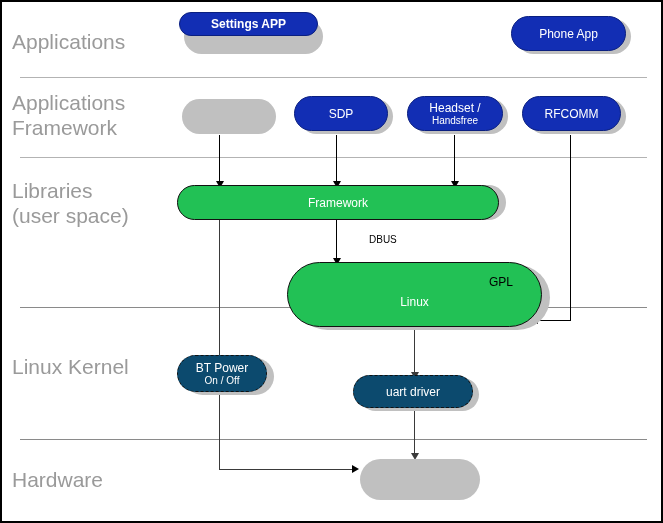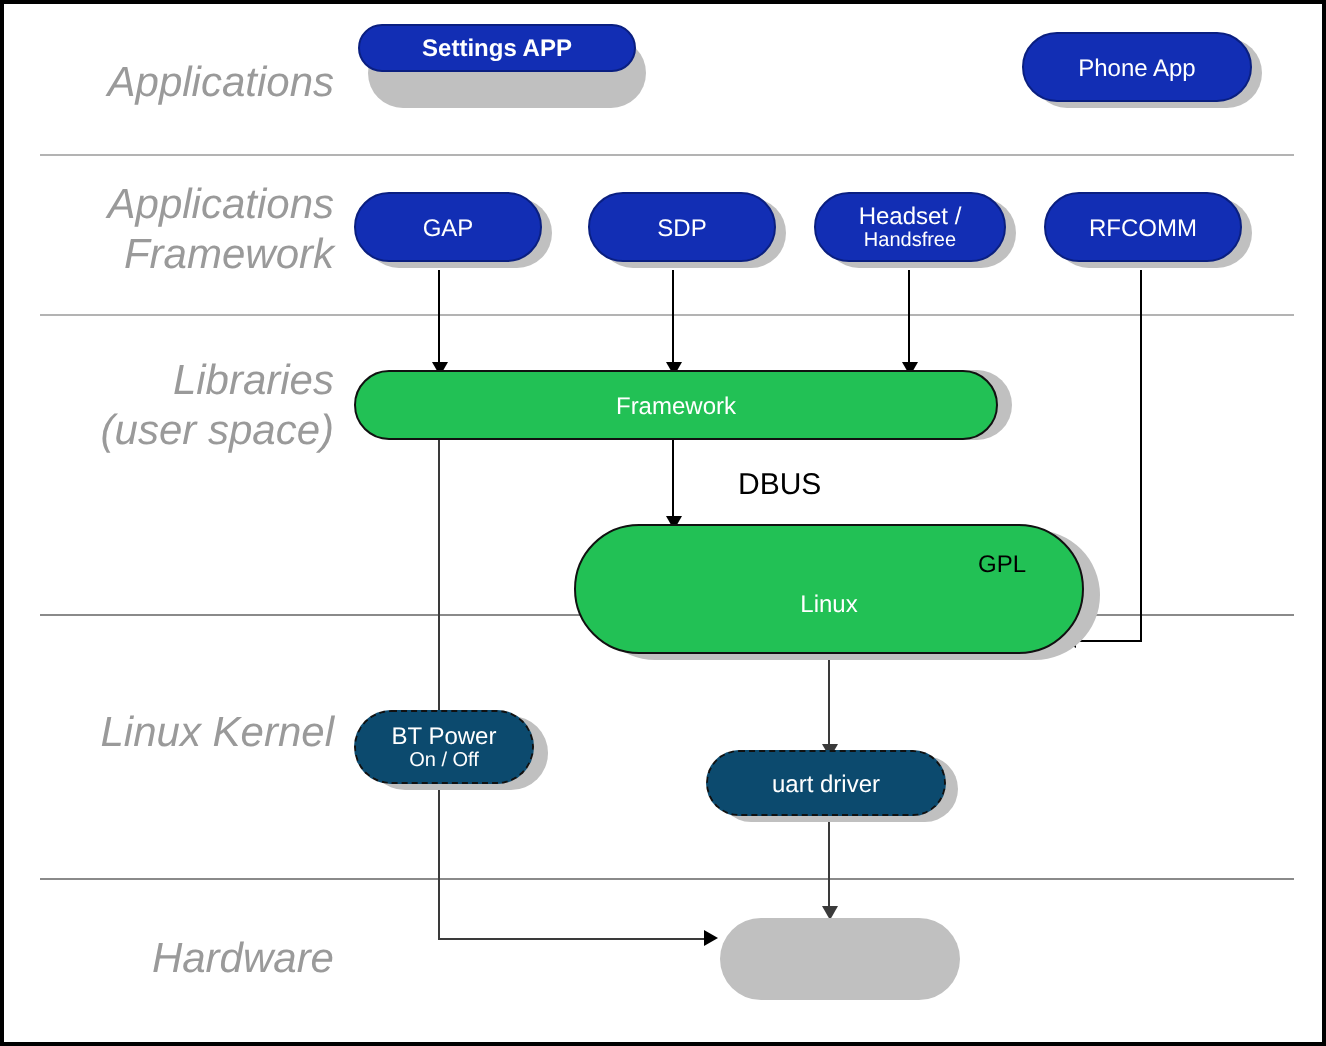--- a/index.html
+++ b/index.html
@@ -9,7 +9,7 @@
   .sep{position:absolute;height:1px;background:#b3b3b3;}
   .sep.dark{background:#8a8a8a;}
   .layer-label{position:absolute;color:#9a9a9a;font-size:21px;line-height:25px;
-               text-align:right;white-space:pre-line;letter-spacing:0px;font-style:italic;}
+               white-space:pre-line;letter-spacing:0px;}
   .pill{position:absolute;box-sizing:border-box;display:flex;flex-direction:column;
         align-items:center;justify-content:center;border-radius:999px;
         color:#ffffff;text-align:center;}

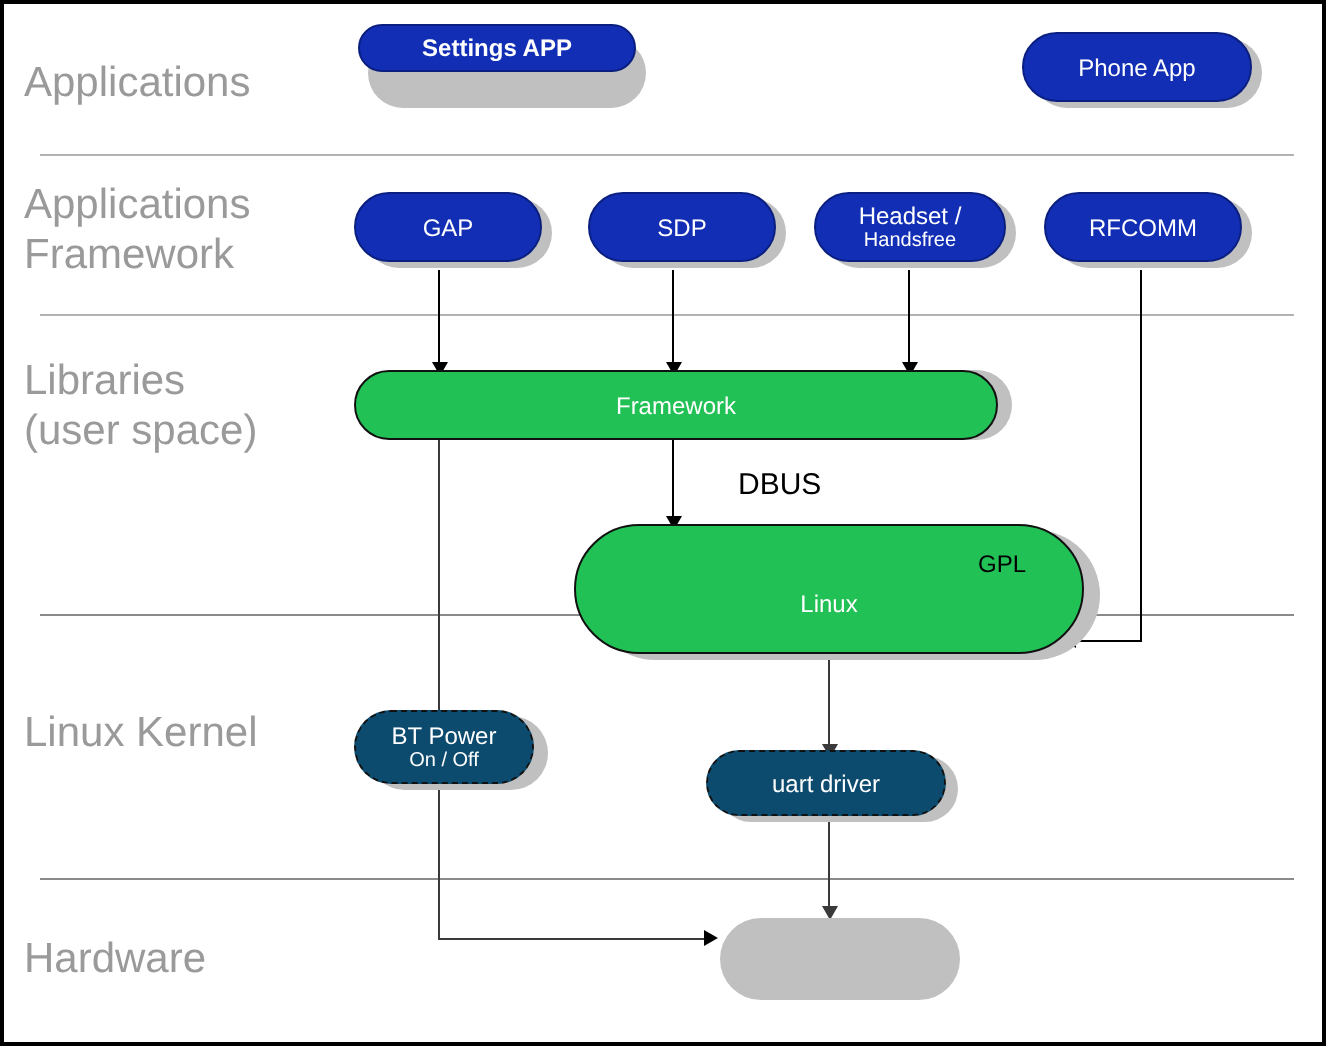--- a/index.html
+++ b/index.html
@@ -86,9 +86,6 @@
   </div>
 
   <div class="shadow" style="left:180px;top:97px;width:94px;height:35px;"></div>
-  <div class="pill blue" style="left:175px;top:94px;width:94px;height:35px;">
-    <span class="l1">GAP</span>
-  </div>
 
   <div class="shadow" style="left:297px;top:97px;width:94px;height:35px;"></div>
   <div class="pill blue" style="left:292px;top:94px;width:94px;height:35px;">

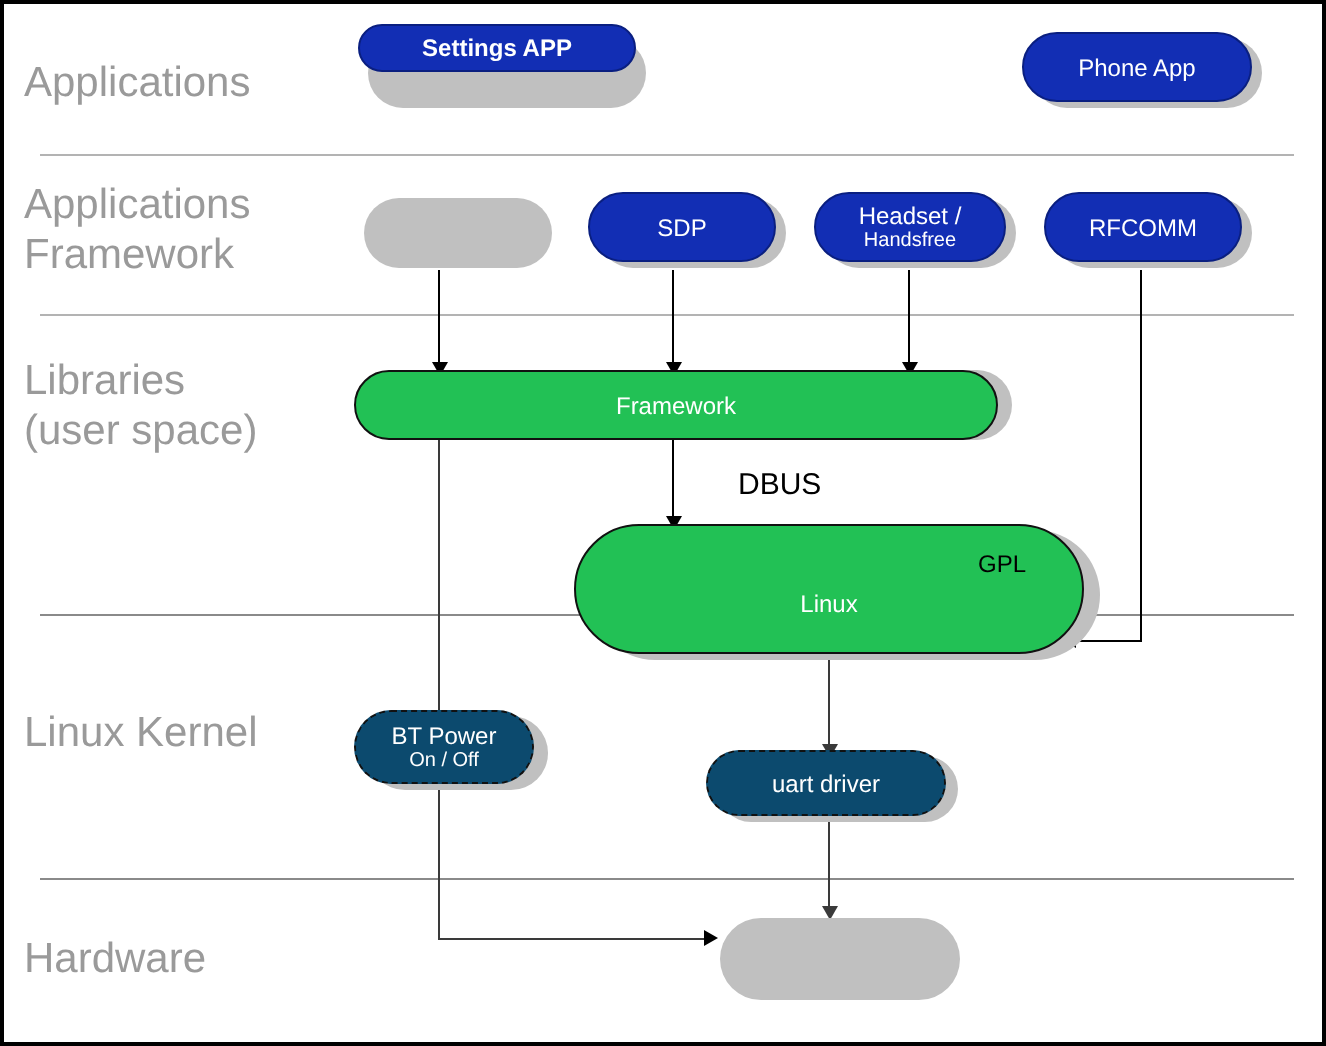--- a/index.html
+++ b/index.html
@@ -28,7 +28,7 @@
   .ah-down.grey{border-top-color:#3a3a3a;}
   .ah-right{border-top:4px solid transparent;border-bottom:4px solid transparent;border-left:7px solid #000;}
   .ah-left{border-top:4px solid transparent;border-bottom:4px solid transparent;border-right:7px solid #000;}
-  .edge-label{position:absolute;color:#000;font-size:15px;padding-left:27px;}
+  .edge-label{position:absolute;color:#000;font-size:10px;padding-left:27px;}
 </style>
 </head>
 <body>

